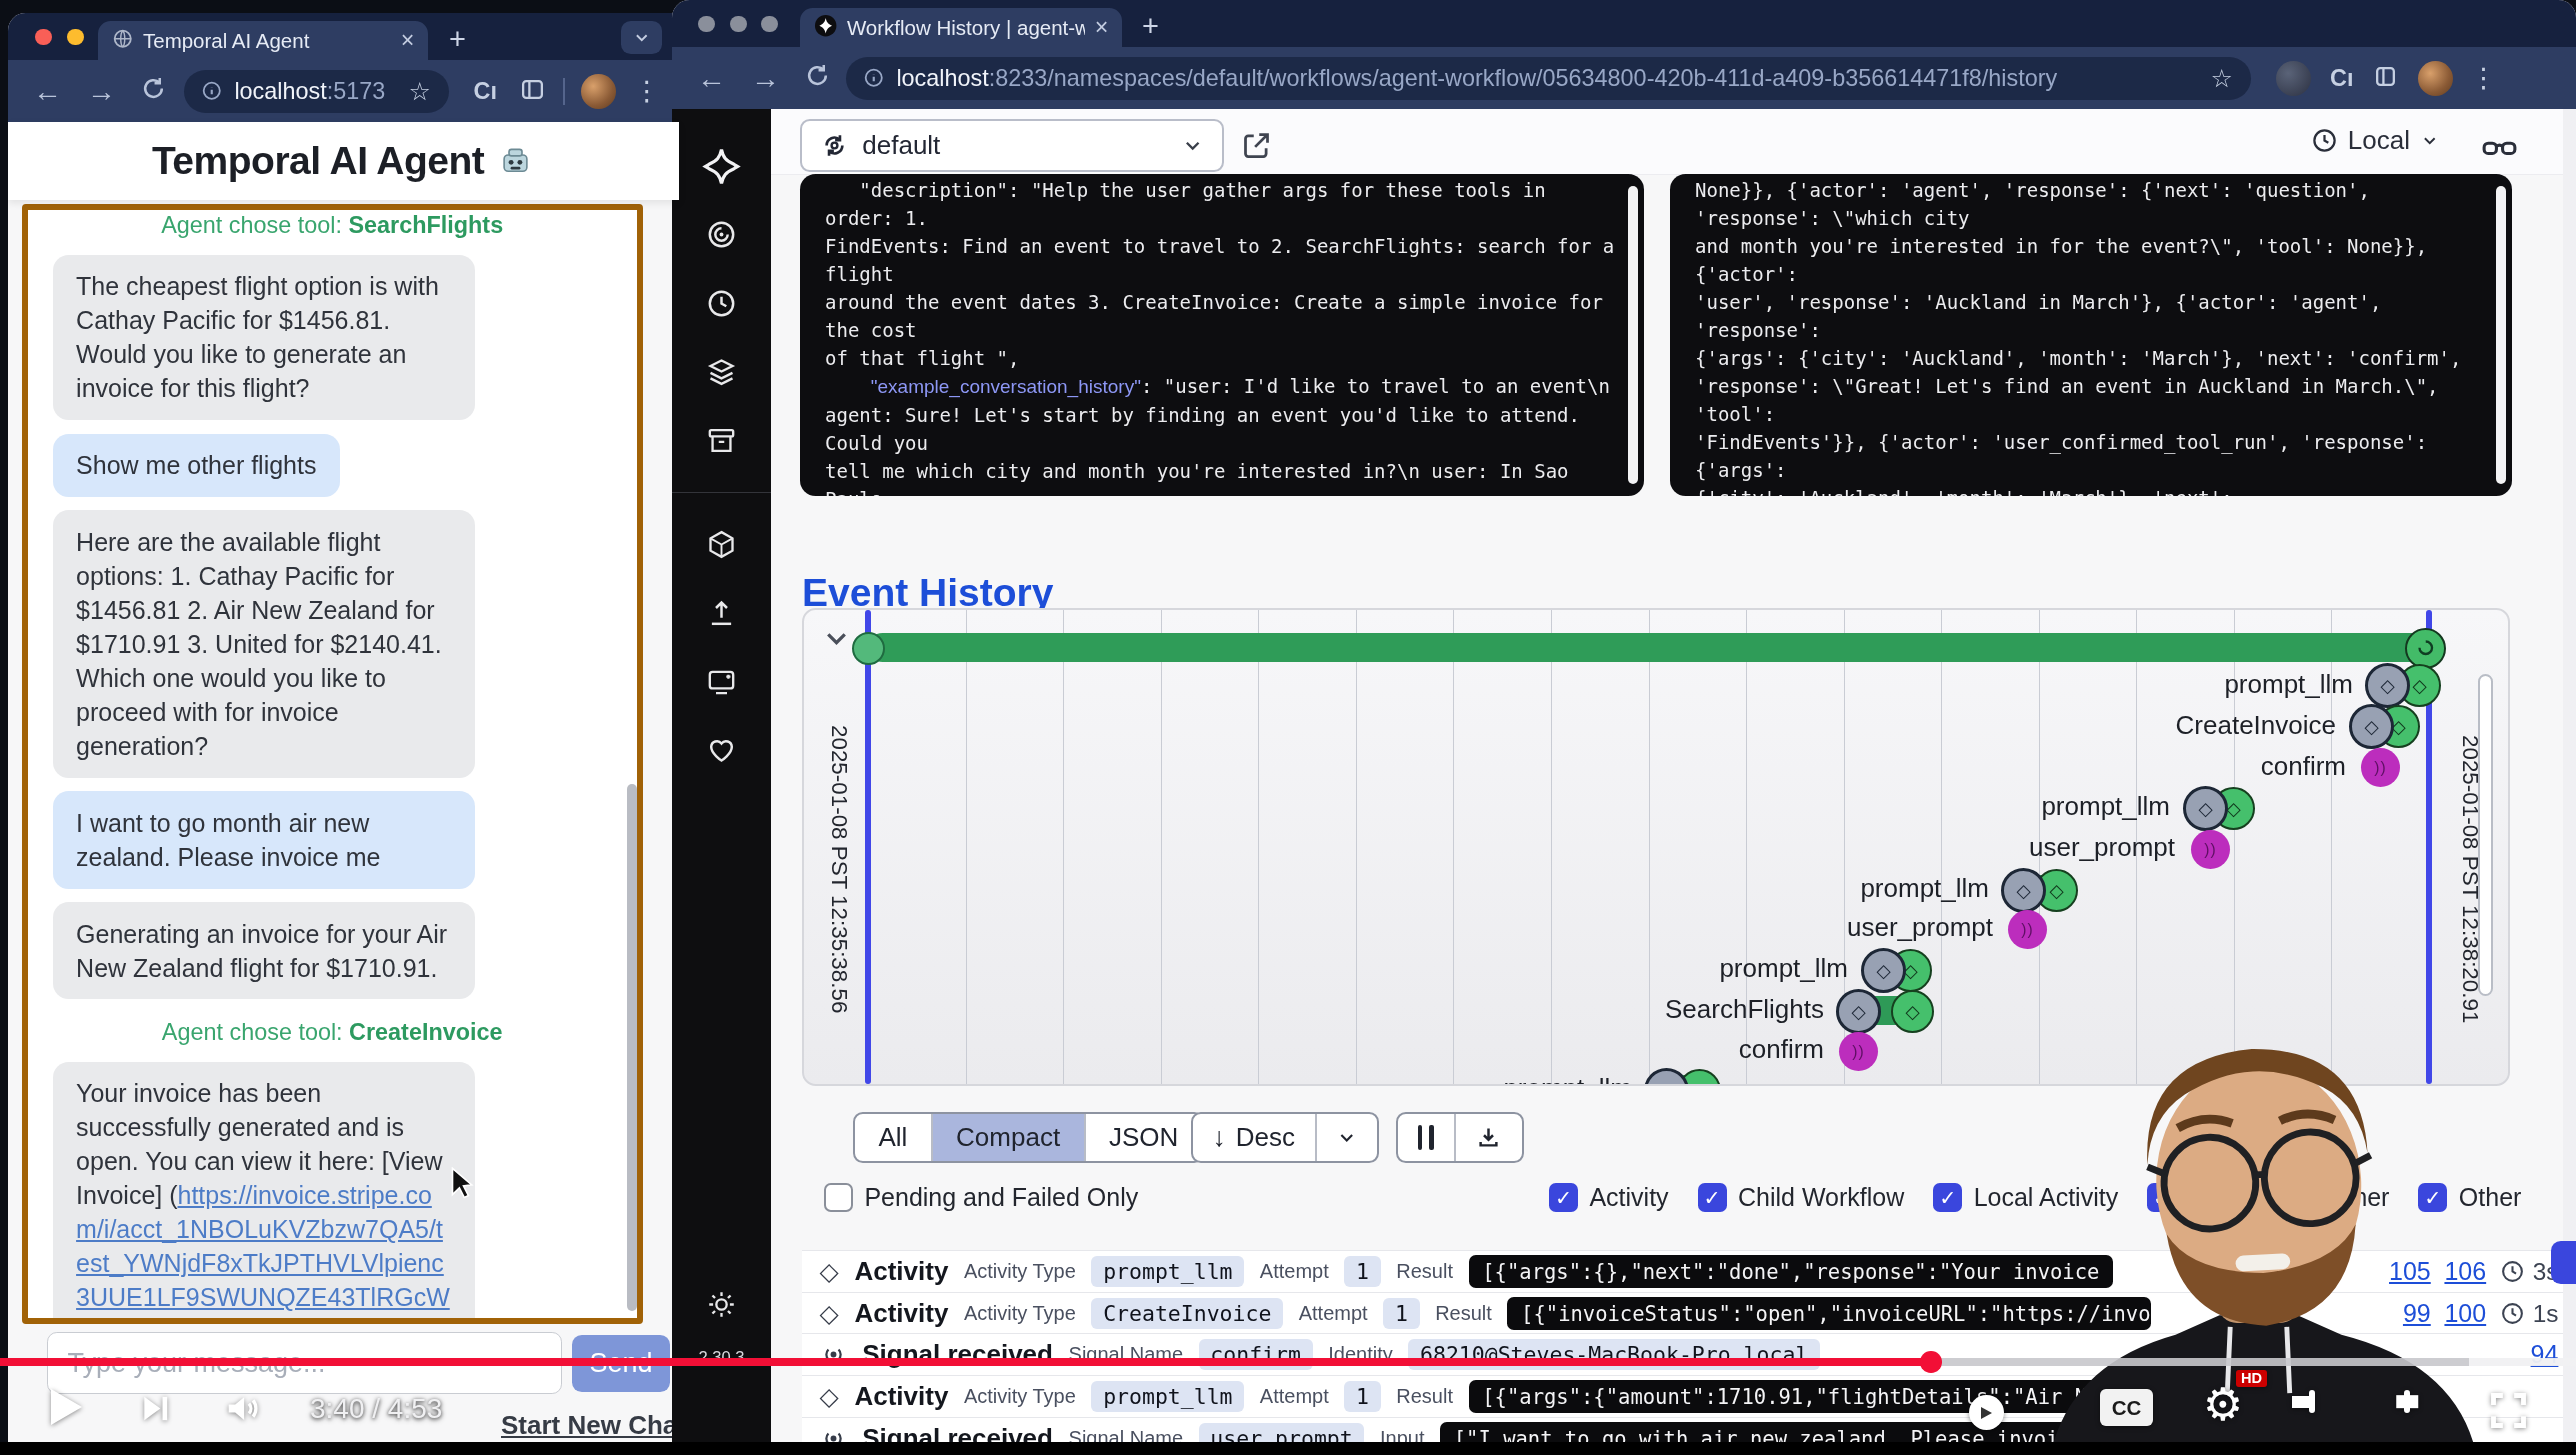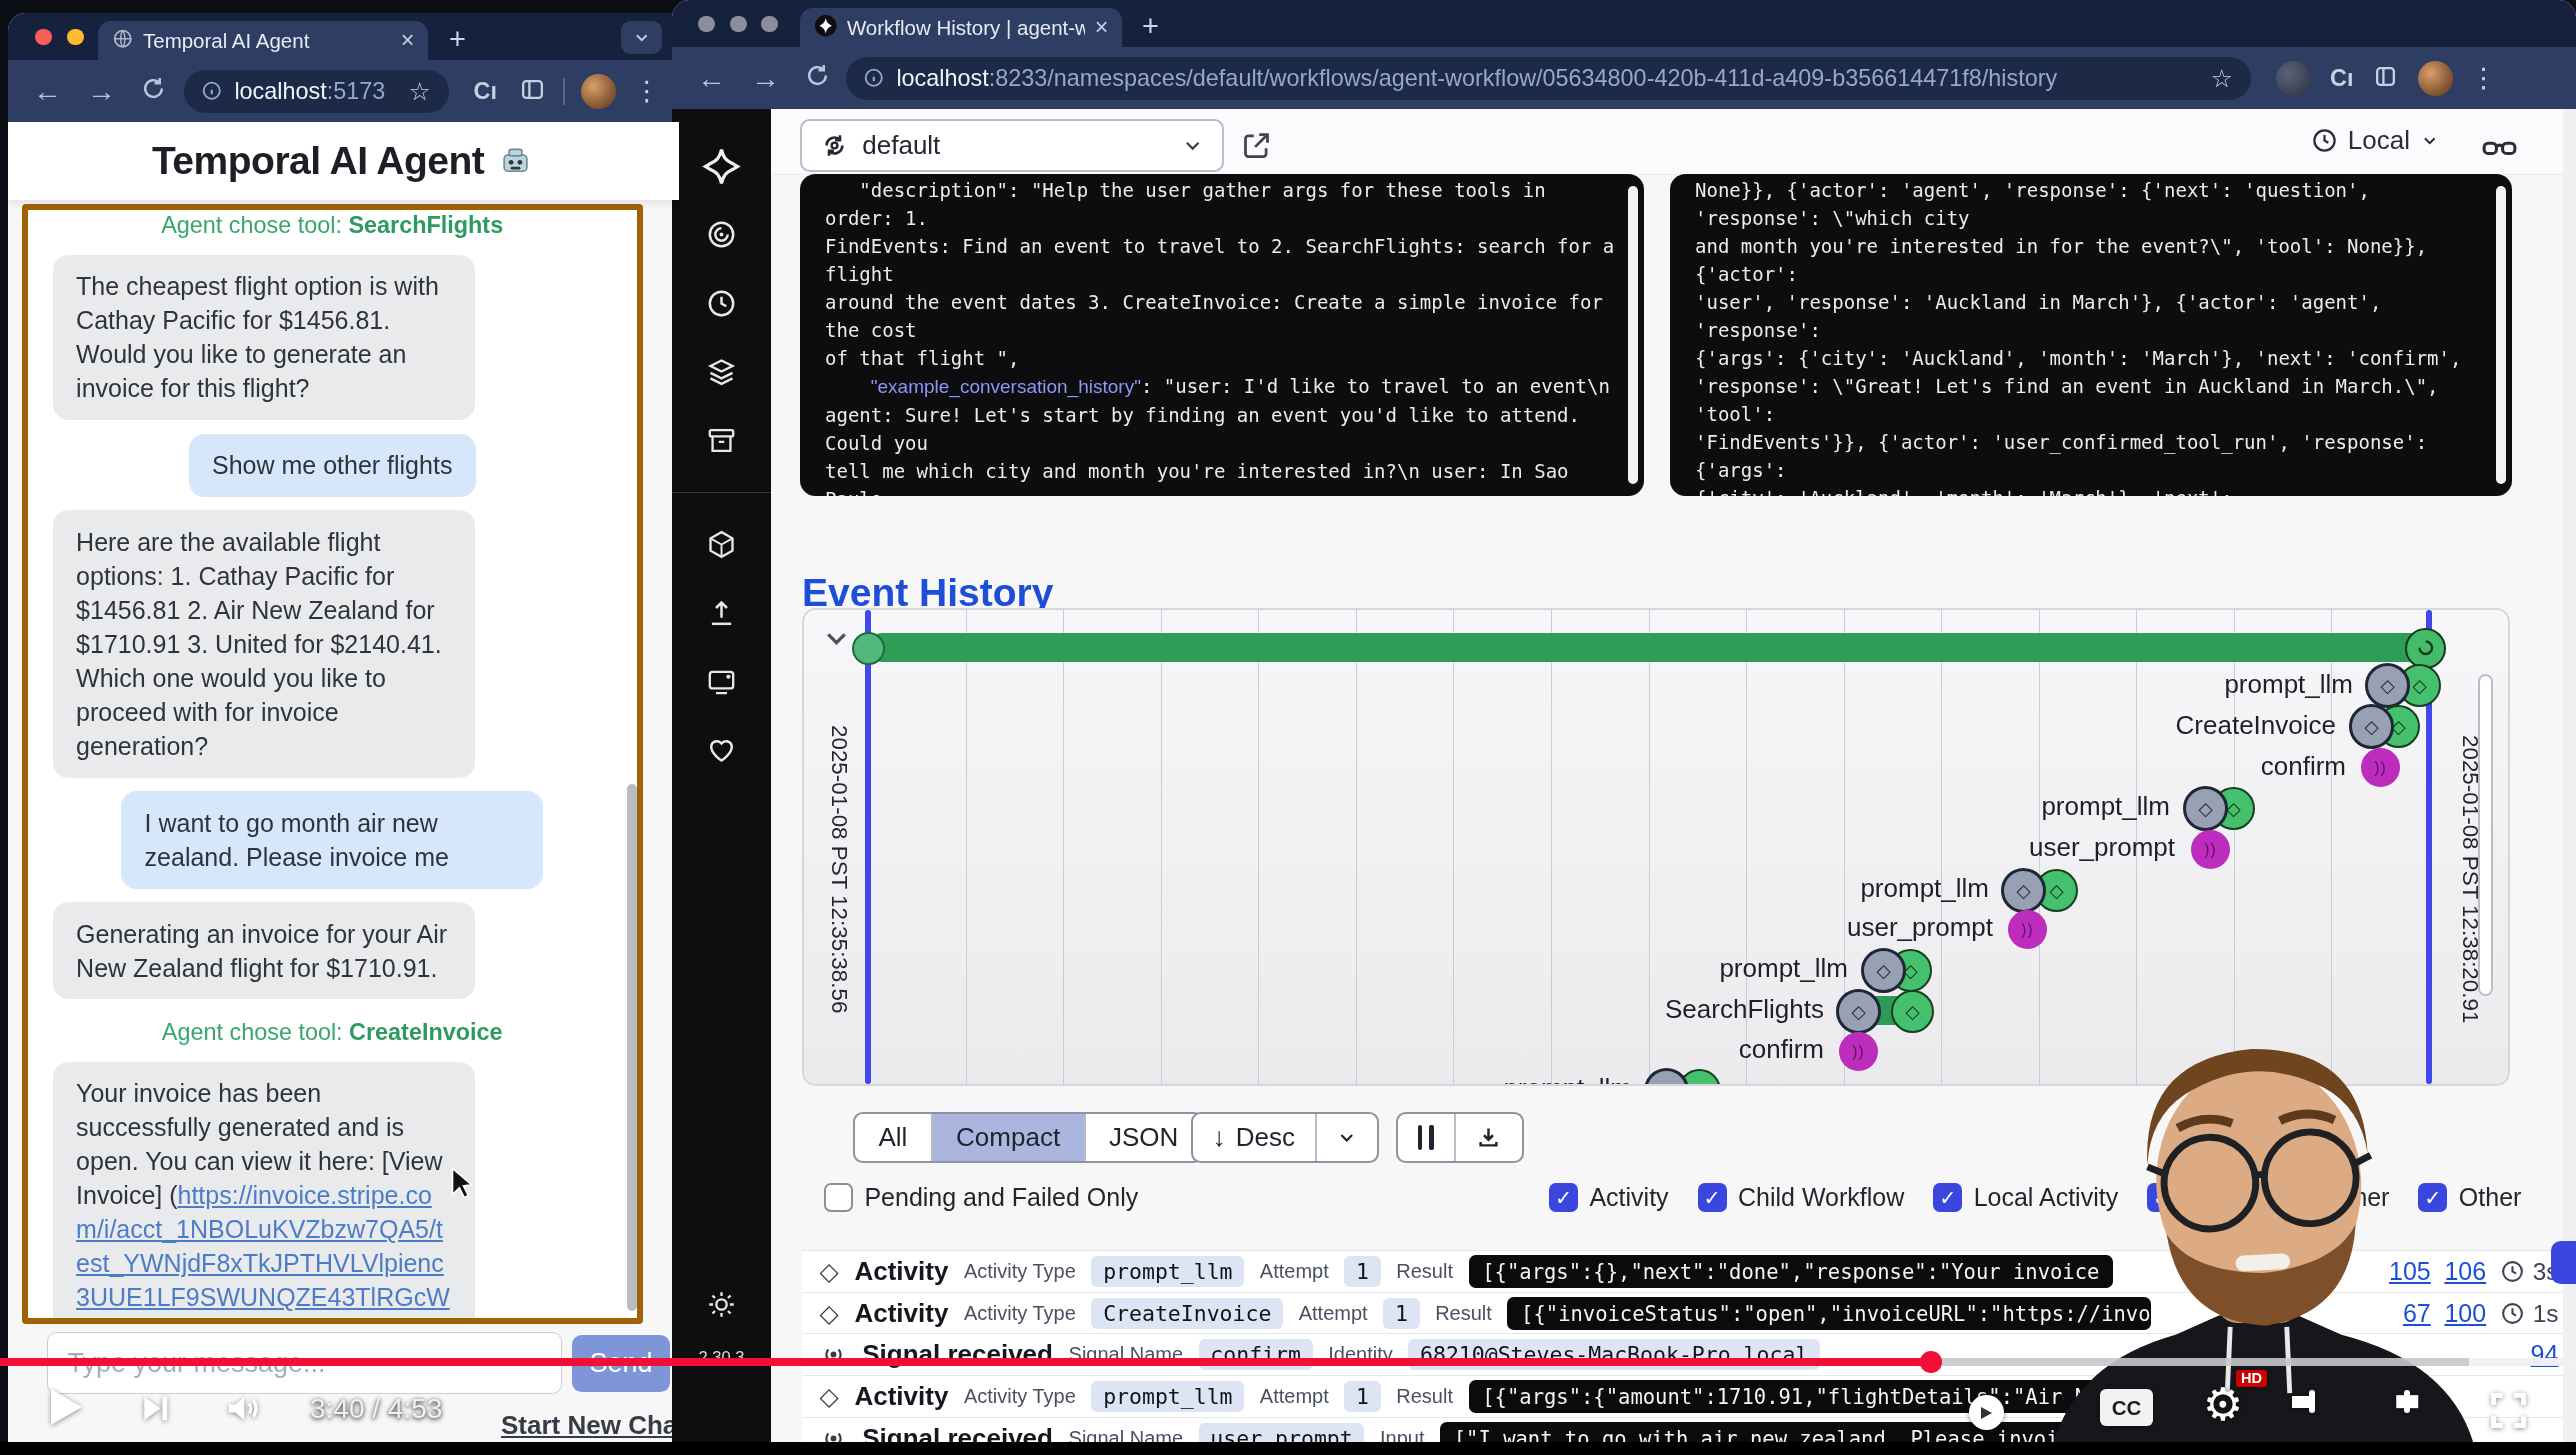--- a/index.html
+++ b/index.html
@@ -32,7 +32,7 @@
   .msg-tool{text-align:center;font-size:23.4px;color:#39a56e;margin:5.9px 0 2px;}
   .msg-tool b{color:#2d9a60;font-weight:700;}
   .msg-row{display:flex;}
-  .msg-row.user{justify-content:center;}
+  .msg-row.user{justify-content:flex-start;}
   .bubble{max-width:422px;padding:14.6px 23.4px;border-radius:15.6px;font-size:25px;line-height:34px;color:#2f333b;}
   .bubble.agent{background:#e9eaec;}
   .bubble.user{background:#d7e7fb;}

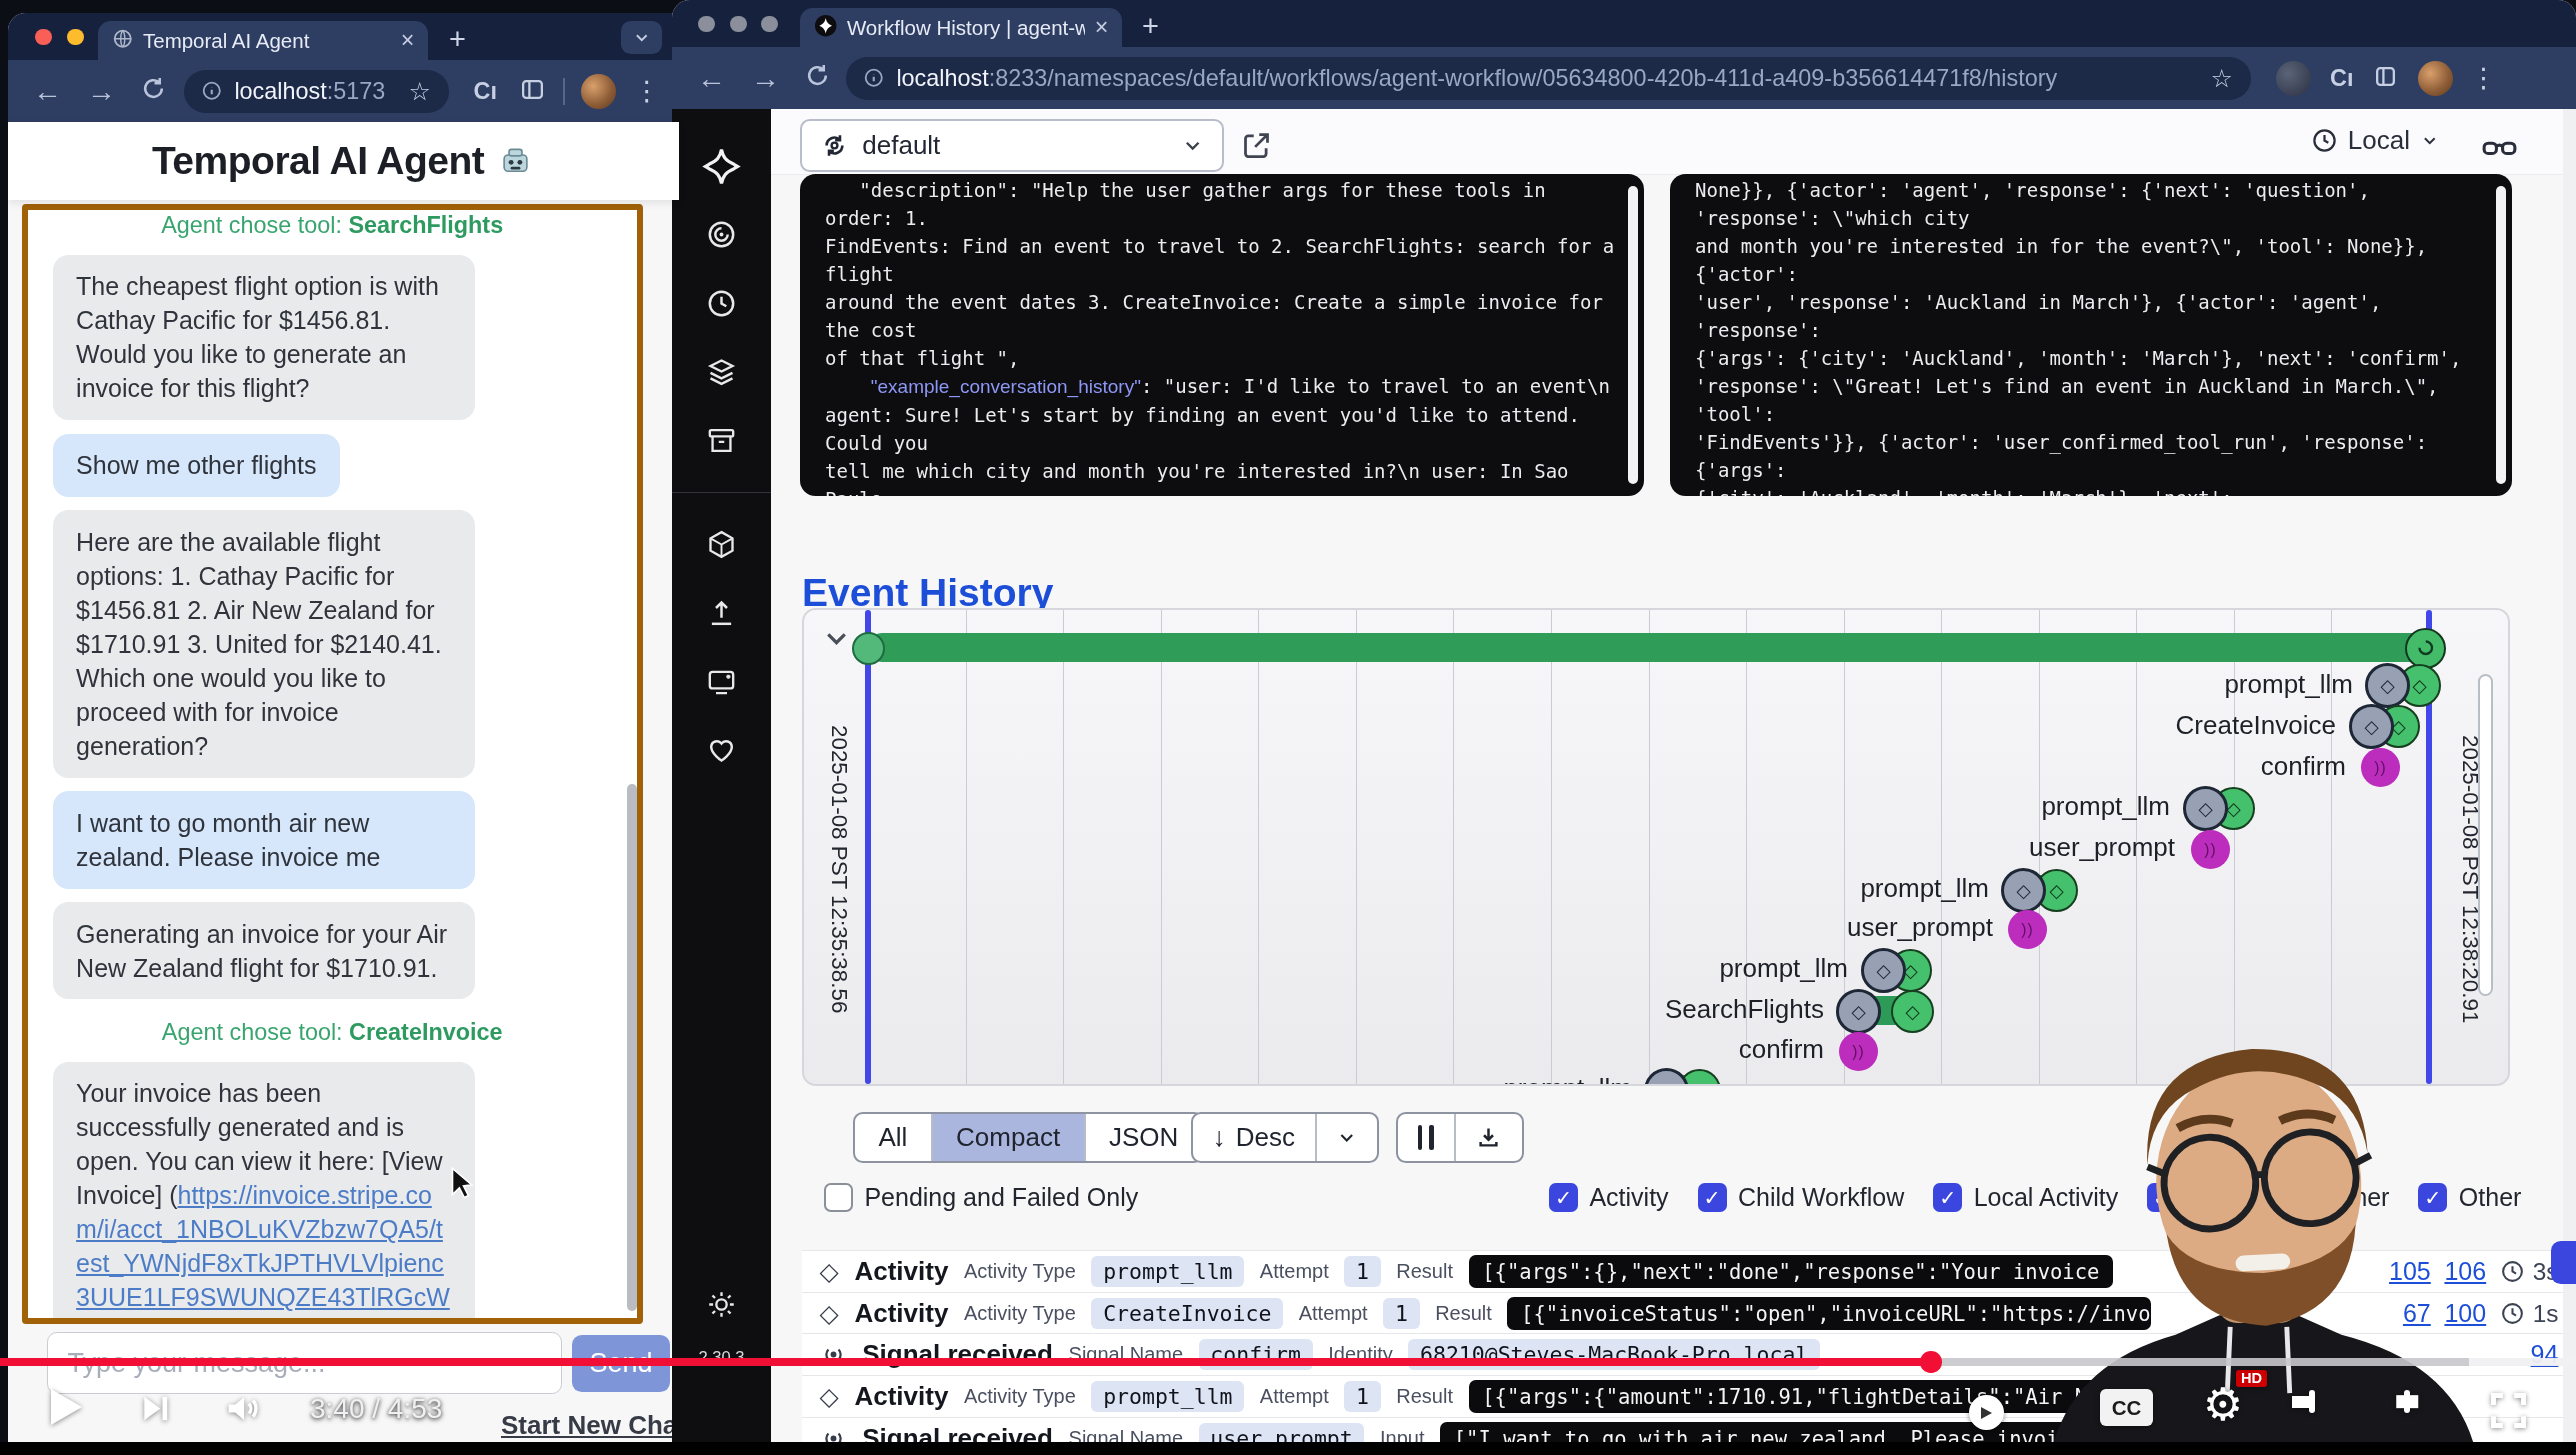--- a/index.html
+++ b/index.html
@@ -547,7 +547,7 @@
           <span class="ev-label">Result</span>
           <span class="codechip">[{"invoiceStatus":"open","invoiceURL":"https://invoice.stripe.com/i/acct_</span>
           <span class="ev-right">
-            <a class="ev-link">67</a>
+            <a class="ev-link">99</a>
             <a class="ev-link">100</a>
             <span class="ev-dur">
               <svg width="25" height="25" viewBox="0 0 24 24">

